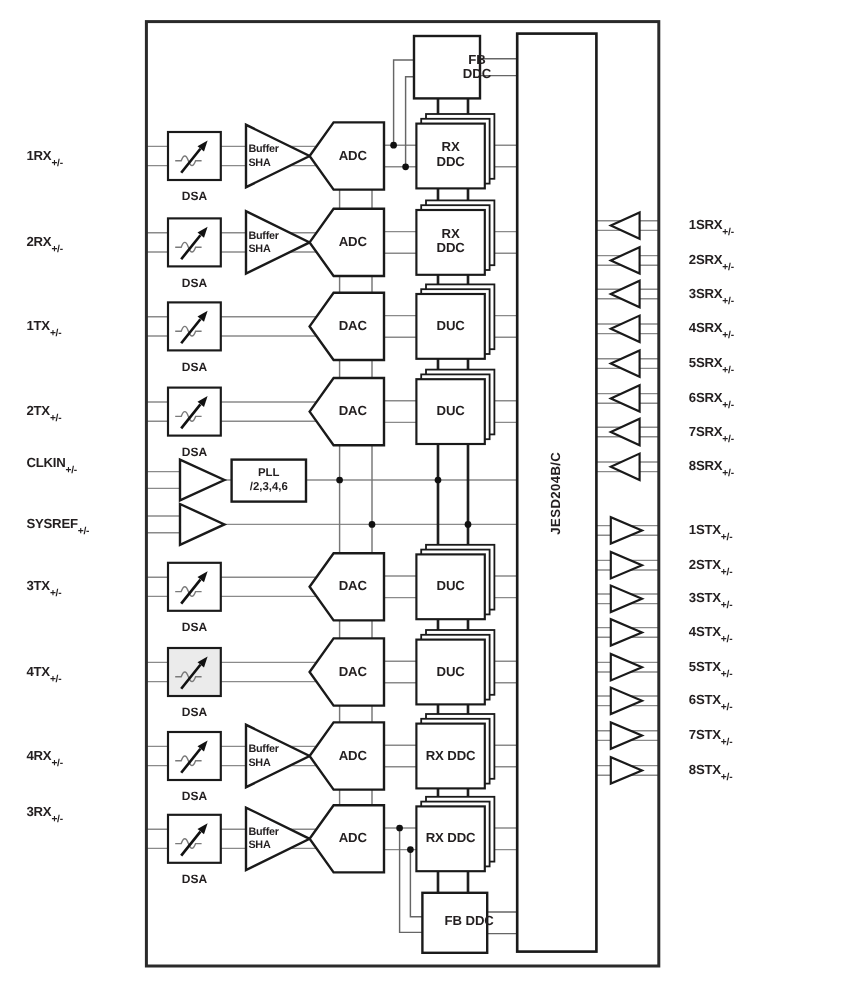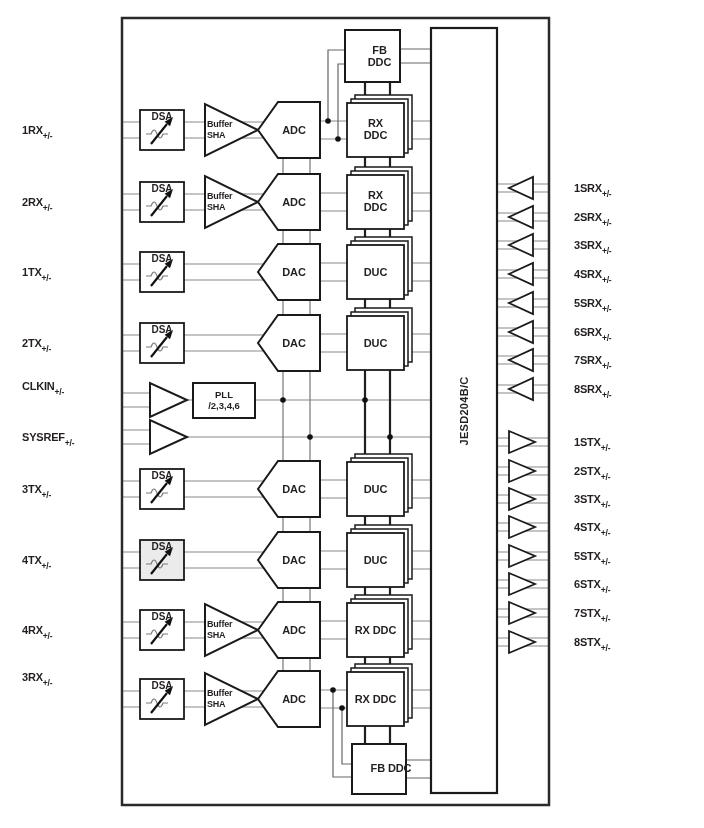--- a/index.html
+++ b/index.html
@@ -220,7 +220,7 @@
 <div class="lbl blklbl" style="left:347px;top:624px;width:57px">RX DDC</div>
 <div class="lbl blklbl" style="left:347px;top:693px;width:57px">RX DDC</div>
 
-<div class="lbl blklbl two" style="left:345px;top:45px;width:69px">
+<div class="lbl blklbl two" style="left:363px;top:45px;width:69px">
       <span class="blk-span">FB</span>
       <span class="blk-span">DDC</span>
     </div>

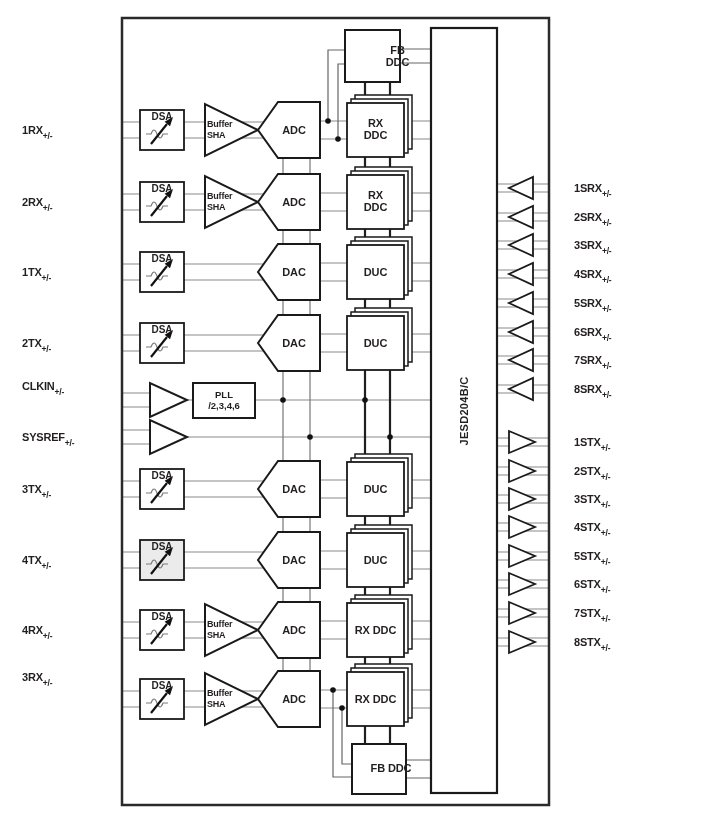--- a/index.html
+++ b/index.html
@@ -13,7 +13,7 @@
   .pright{text-align:left;width:80px;left:556px;margin-left:18px;}
   .blklbl{font-size:11px;line-height:12px;text-align:center;letter-spacing:-0.1px;}
   .two{line-height:11.5px;}
-  .dsalbl{font-size:10px;line-height:11px;text-align:center;width:44px;}
+  .dsalbl{font-size:10px;line-height:11px;text-align:center;width:44px;margin-top:48px;}
   .buflbl{font-size:9px;line-height:10.5px;text-align:left;width:46px;letter-spacing:-0.2px;}
   .plllbl{font-size:9.5px;line-height:11px;text-align:center;width:62px;}
   .jesdwrap{left:431px;top:28px;width:66px;height:765px;display:flex;align-items:center;

